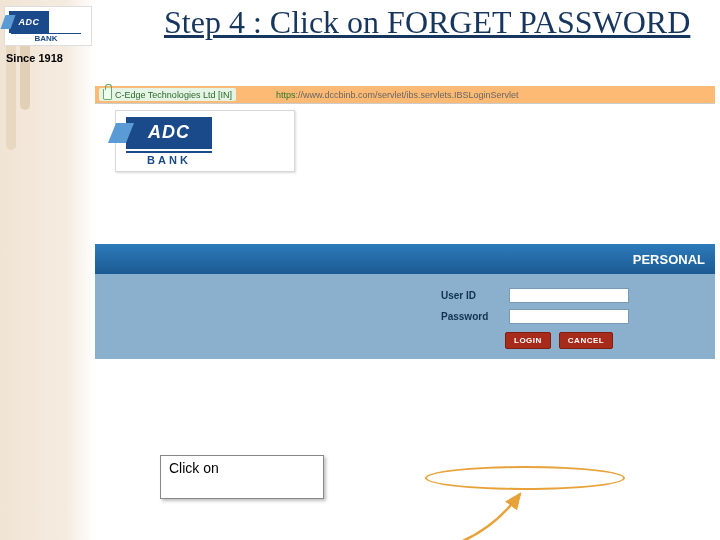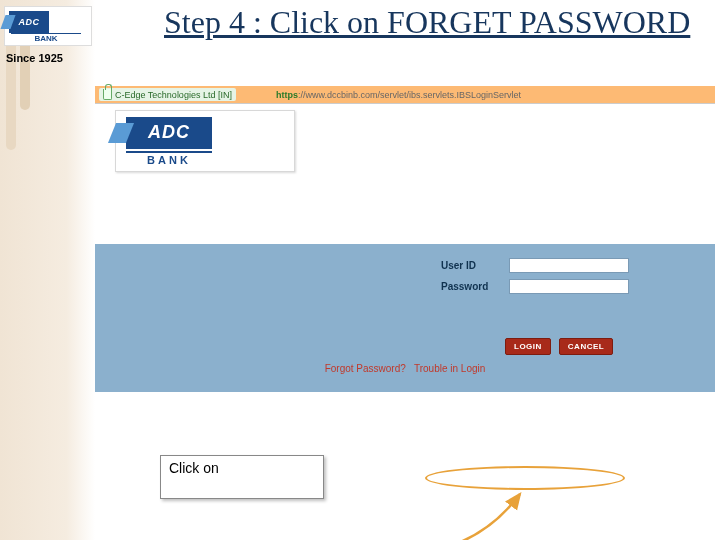--- a/index.html
+++ b/index.html
@@ -272,7 +272,7 @@
     </div>
     <div class="bank-text">BANK</div>
   </div>
-  <div class="since">Since 1925</div>
+  <div class="since">Since 1918</div>
 </div>
 
 <div class="title">Step 4 : Click on FORGET PASSWORD</div>

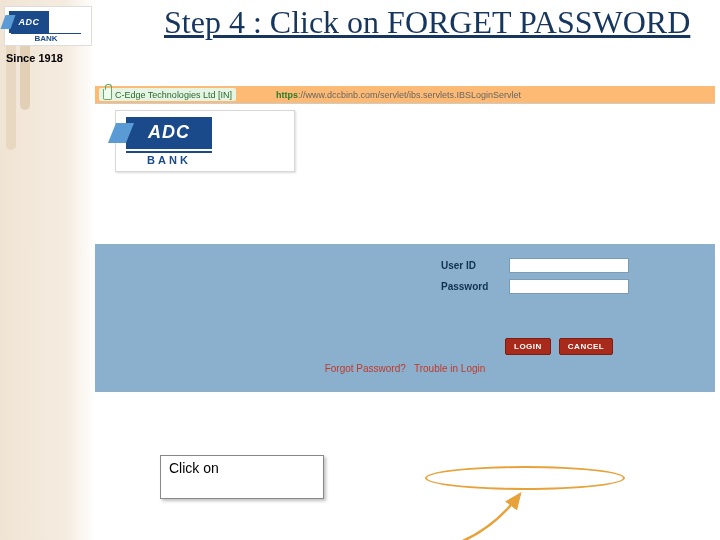--- a/index.html
+++ b/index.html
@@ -130,7 +130,7 @@
     gap: 3px;
   }
   .addr-url { color: #666; }
-  .url-scheme { color: #2a7a2a; font-weight: bold; padding-left: 36px; }
+  .url-scheme { color: #2a7a2a; font-weight: normal; padding-left: 36px; }
   .site-logo-box {
     margin: 6px 0 0 20px;
     width: 180px;

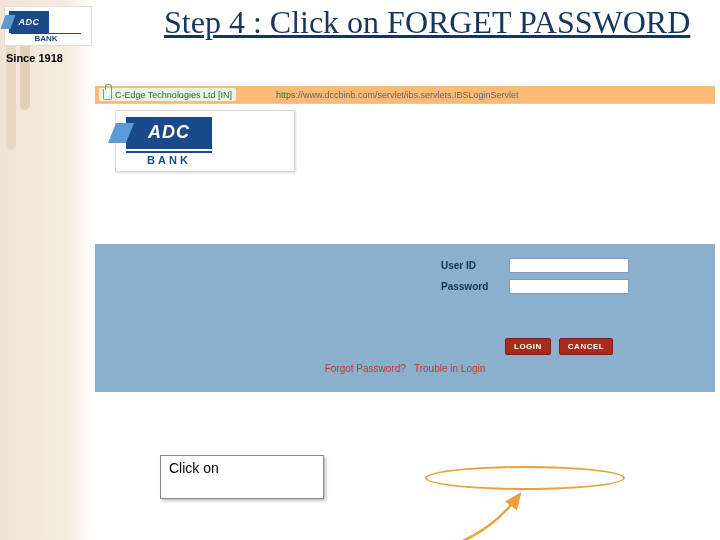--- a/index.html
+++ b/index.html
@@ -298,6 +298,7 @@
   </div>
 
   <div class="login-band">
+    <div class="band-header">PERSONAL</div>
     <div class="band-body">
       <div class="form-row">
         <div class="form-label">User ID</div>

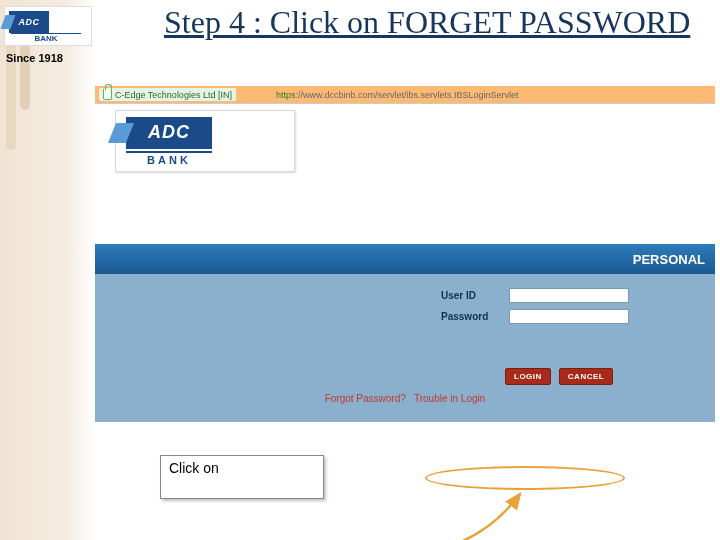--- a/index.html
+++ b/index.html
@@ -213,7 +213,6 @@
     border: 1px solid #7d1c10;
     border-radius: 2px;
     letter-spacing: 0.5px;
-    margin-top: 36px;
   }
   .links-row {
     margin-top: 8px;

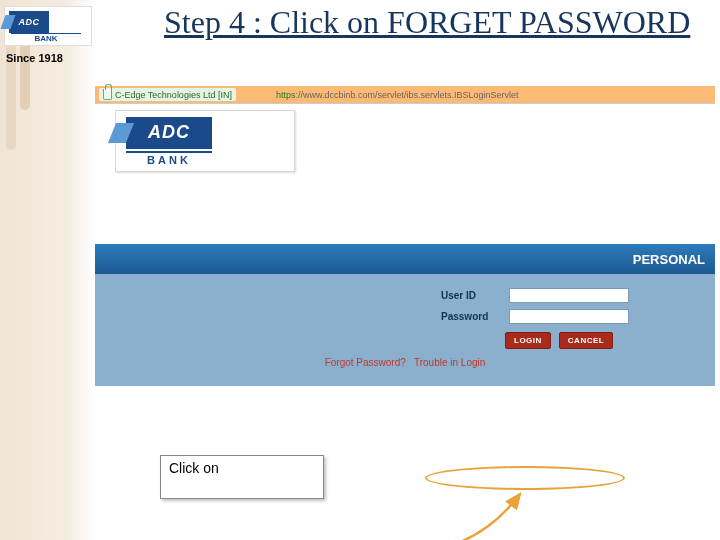--- a/index.html
+++ b/index.html
@@ -311,11 +311,6 @@
         <div class="login-btn">LOGIN</div>
         <div class="login-btn">CANCEL</div>
       </div>
-      <div class="links-row">
-        <span class="link">Forgot Password?</span>
-        &nbsp;
-        <span class="link">Trouble in Login</span>
-      </div>
     </div>
   </div>
 

